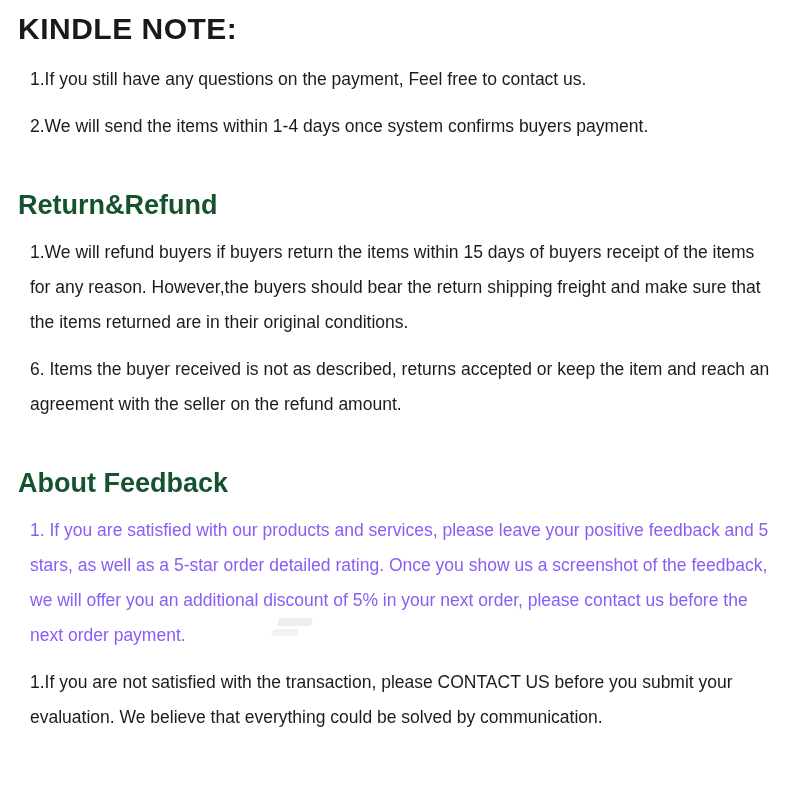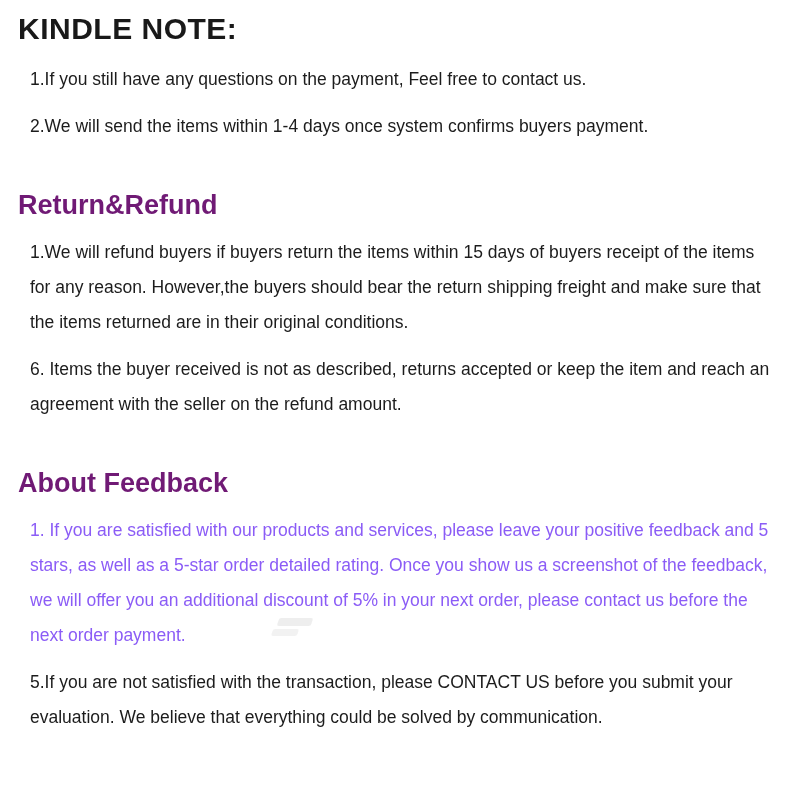--- a/index.html
+++ b/index.html
@@ -30,7 +30,7 @@
     font-size: 27px;
     font-weight: bold;
     margin: 46px 0 14px 0;
-    color: #701a75;
+    color: #14532d;
   }
   p.body-text {
     font-size: 17.5px;

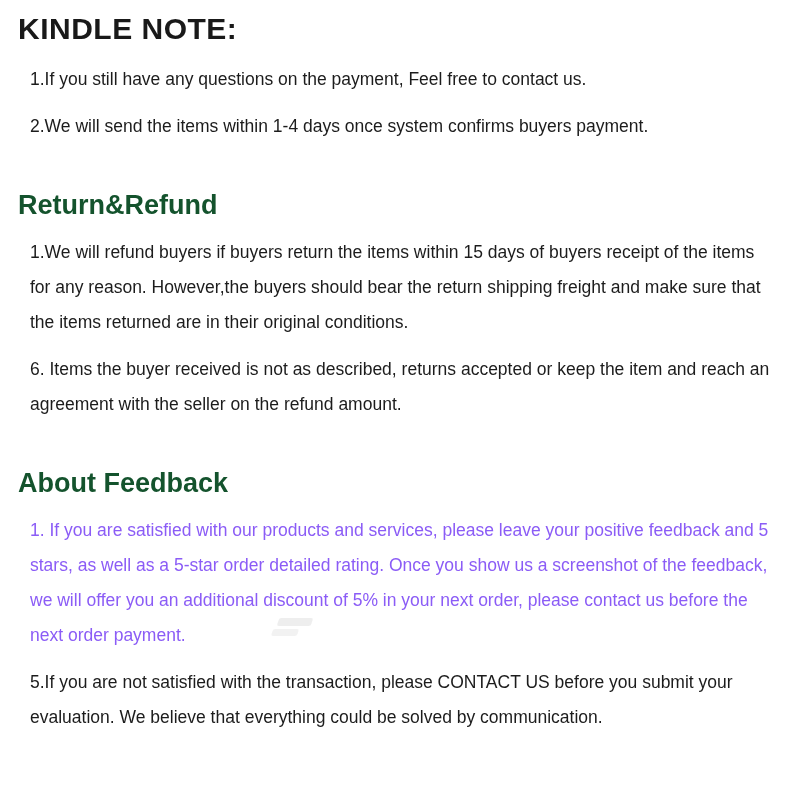--- a/index.html
+++ b/index.html
@@ -87,7 +87,7 @@
   <section>
     <h2 class="head">About Feedback</h2>
     <p class="body-text pink">1. If you are satisfied with our products and services, please leave your positive feedback and 5 stars, as well as a 5-star order detailed rating. Once you show us a screenshot of the feedback, we will offer you an additional discount of 5% in your next order, please contact us before the next order payment.</p>
-    <p class="body-text">5.If you are not satisfied with the transaction, please CONTACT US before you submit your evaluation. We believe that everything could be solved by communication.</p>
+    <p class="body-text">1.If you are not satisfied with the transaction, please CONTACT US before you submit your evaluation. We believe that everything could be solved by communication.</p>
   </section>
 
 </div>

